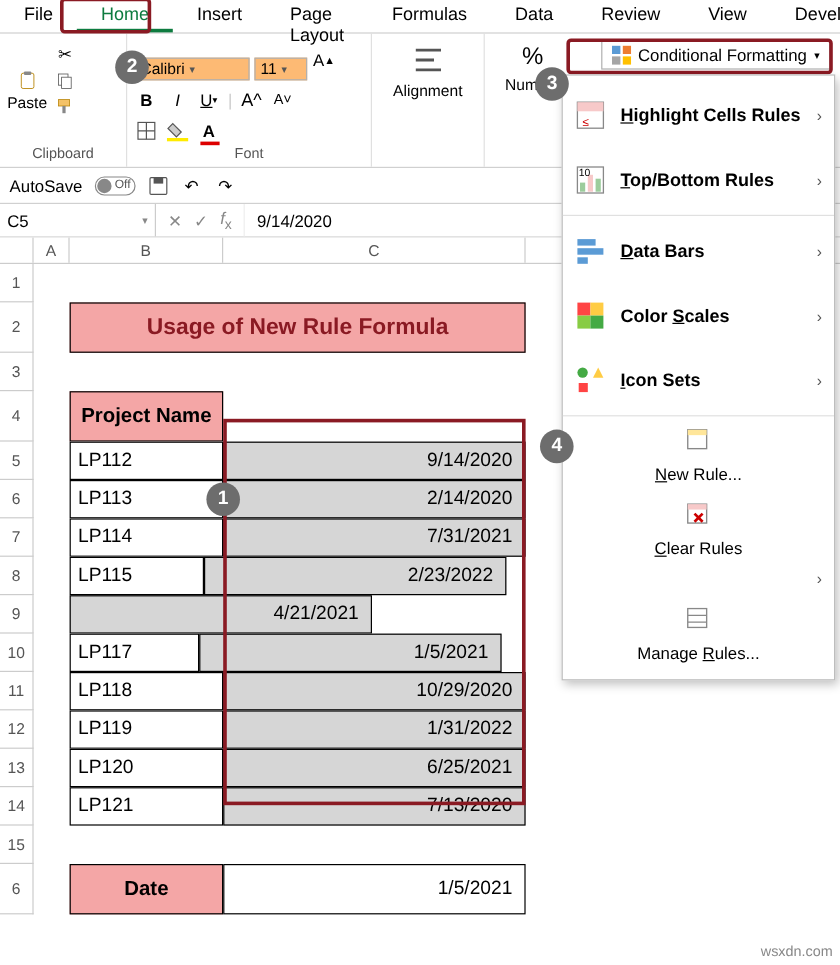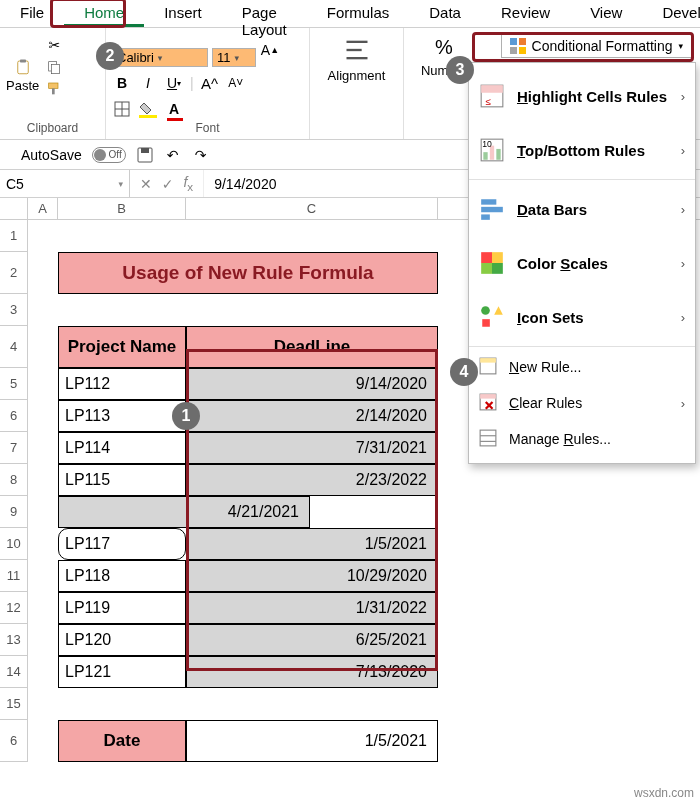--- a/index.html
+++ b/index.html
@@ -31,7 +31,7 @@
 .badge { position: absolute; width: 28px; height: 28px; border-radius: 50%; background: #6d6d6d; color: #fff; font-weight: bold; display: flex; align-items: center; justify-content: center; z-index: 50; font-size: 16px; }
 
 
-.qat { display: flex; align-items: center; gap: 10px; height: 30px; padding: 0 21px; border-bottom: 1px solid #d0d0d0; font-size: 14px; }
+.qat { display: flex; align-items: center; gap: 10px; height: 30px; padding: 0 8px; border-bottom: 1px solid #d0d0d0; font-size: 14px; }
 .autosave-toggle { display: flex; align-items: center; gap: 4px; }
 .toggle { width: 34px; height: 16px; border: 1px solid #888; border-radius: 8px; position: relative; background: #fff; }
 .toggle::before { content: ""; position: absolute; left: 1px; top: 1px; width: 12px; height: 12px; background: #888; border-radius: 50%; }

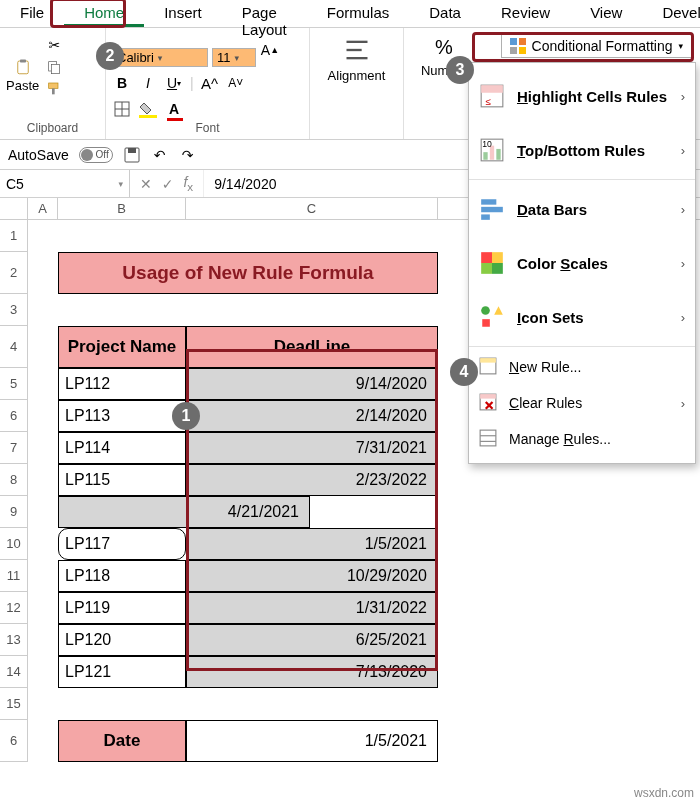--- a/index.html
+++ b/index.html
@@ -272,7 +272,6 @@
         <div class="row-header">4</div>
         <div class="cell empty" style="width: 30px;"></div>
         <div class="cell th" style="width: 128px;">Project Name</div>
-        <div class="cell th" style="width: 252px;">DeadLine</div>
       </div>
       <div class="sheet-row">
         <div class="row-header">5</div>

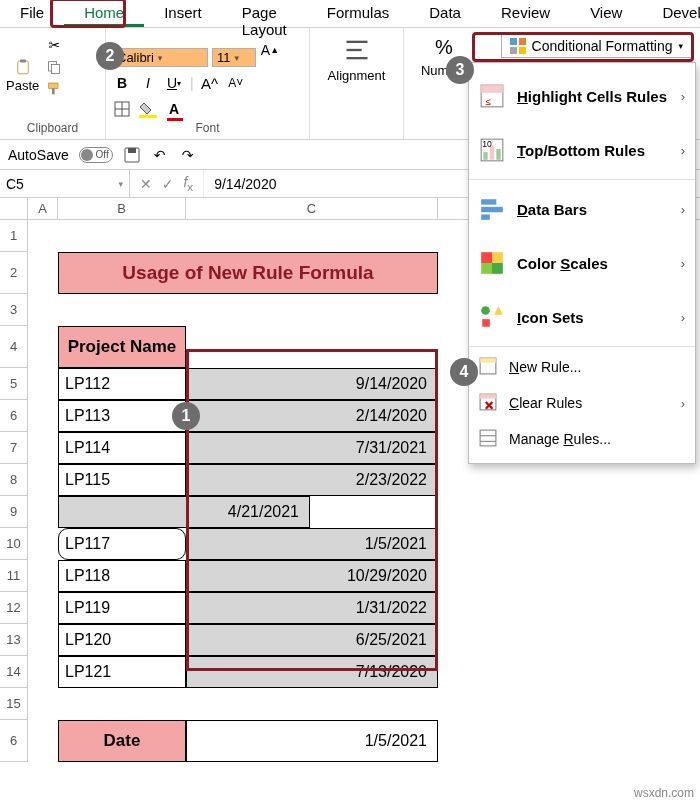--- a/index.html
+++ b/index.html
@@ -73,7 +73,7 @@
 .cf-item .arrow { margin-left: auto; color: #555; font-size: 13px; }
 .cf-item .u { text-decoration: underline; }
 .cf-sep { height: 1px; background: #e0e0e0; margin: 2px 0; }
-.cf-item-sm { padding: 8px 10px; font-size: 14px; gap: 10px; }
+.cf-item-sm { padding: 8px 10px; font-size: 14px; gap: 10px; flex-direction: column; }
 .cf-icon { width: 26px; height: 26px; display: inline-flex; }
 .cf-icon-sm { width: 20px; height: 20px; }
 

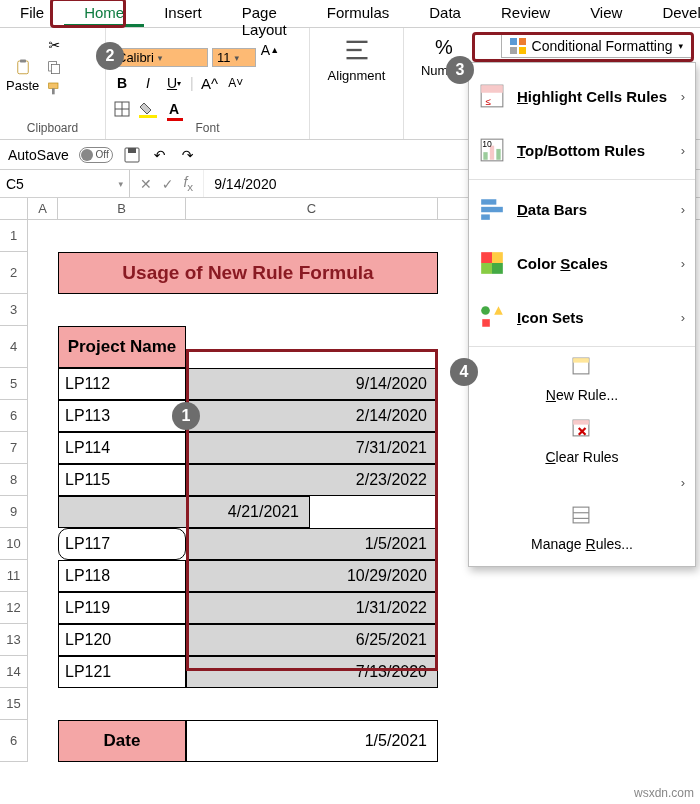--- a/index.html
+++ b/index.html
@@ -294,7 +294,7 @@
       <div class="sheet-row">
         <div class="row-header">8</div>
         <div class="cell empty" style="width: 30px;"></div>
-        <div class="cell td td-b" style="width: 128px;">LP115</div>
+        <div class="cell td td-b" style="width: 112px;">LP115</div>
         <div class="cell td td-c" style="width: 252px;">2/23/2022</div>
       </div>
       <div class="sheet-row">

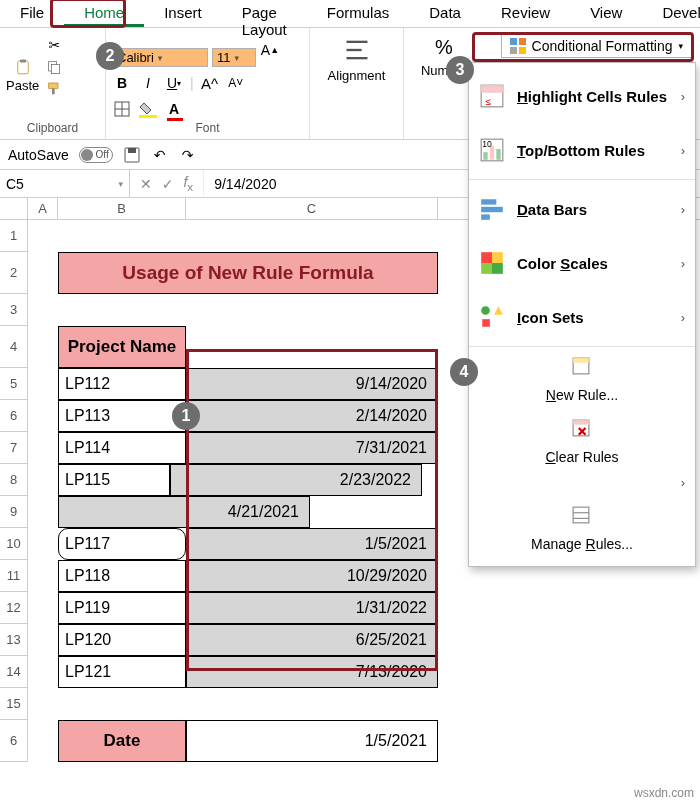--- a/index.html
+++ b/index.html
@@ -305,7 +305,7 @@
       <div class="sheet-row">
         <div class="row-header">10</div>
         <div class="cell empty" style="width: 30px;"></div>
-        <div class="cell td td-b" style="width: 128px; border-radius: 10px;">LP117</div>
+        <div class="cell td td-b" style="width: 108px;">LP117</div>
         <div class="cell td td-c" style="width: 252px;">1/5/2021</div>
       </div>
       <div class="sheet-row">

